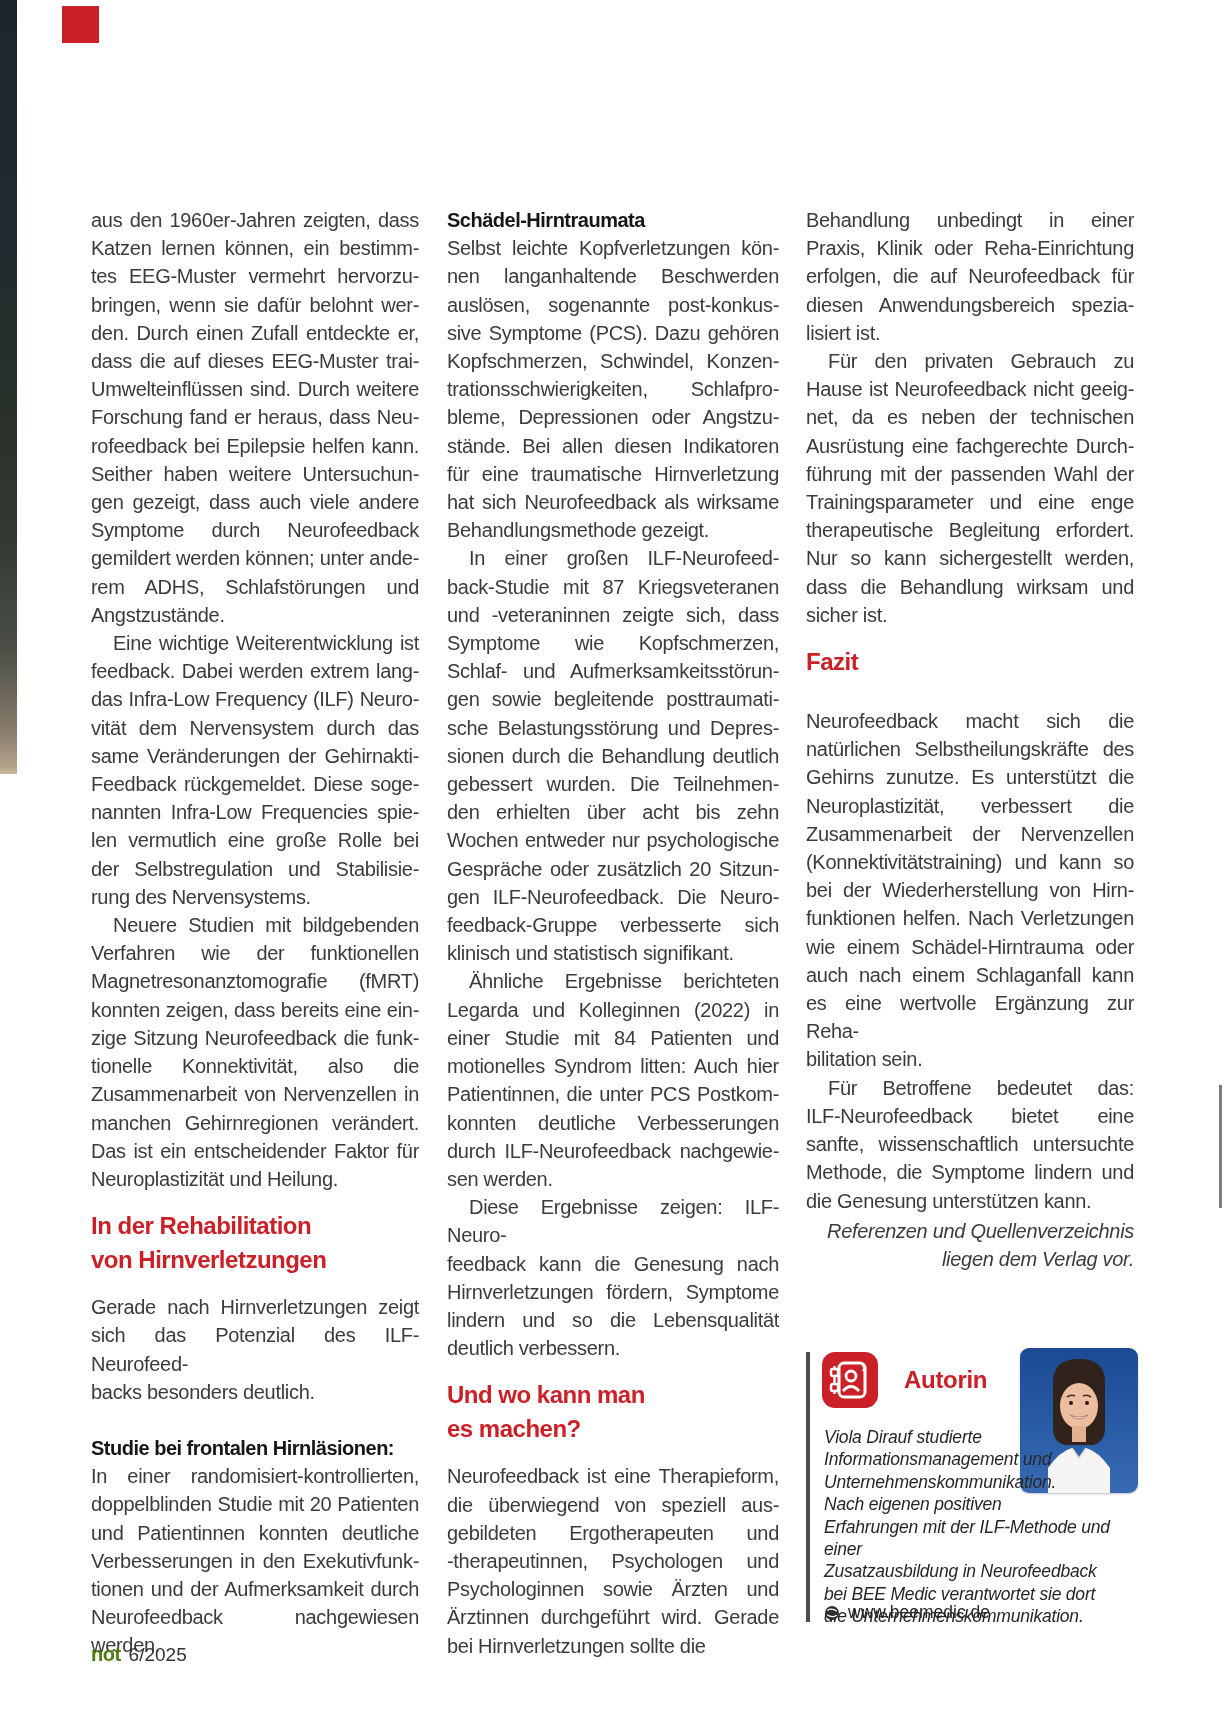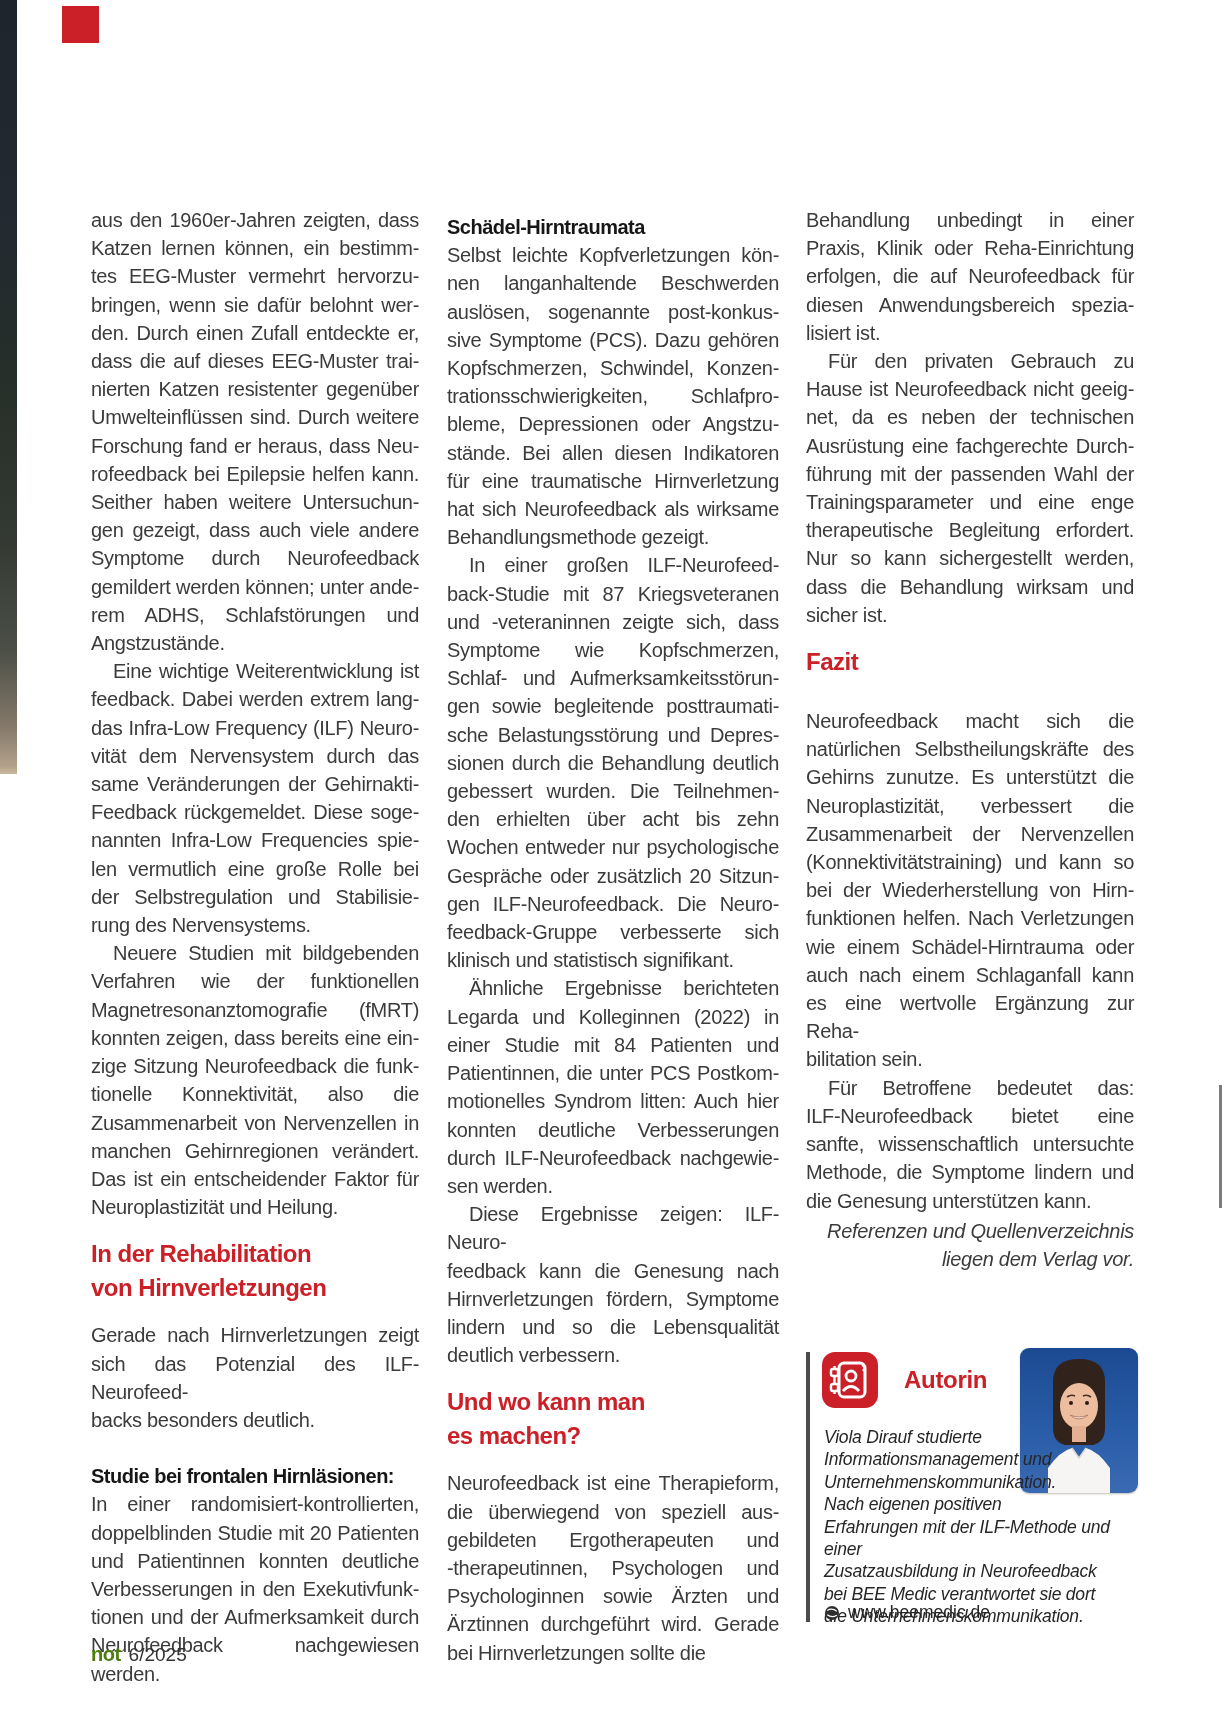--- a/index.html
+++ b/index.html
@@ -27,7 +27,7 @@
         margin:16px 0 16px 0;}
   .redh.single{margin-bottom:28px;}
   .boldh{font-weight:bold;color:#161616;font-size:20px;line-height:28.2px;letter-spacing:-0.5px;margin-top:28px;}
-  .col .boldh:first-child{margin-top:7px;}
+  .col .boldh:first-child{margin-top:0;}
   .itr{font-style:italic;margin-top:2px;}
   .itr .line{text-align:right;text-align-last:right;}
 

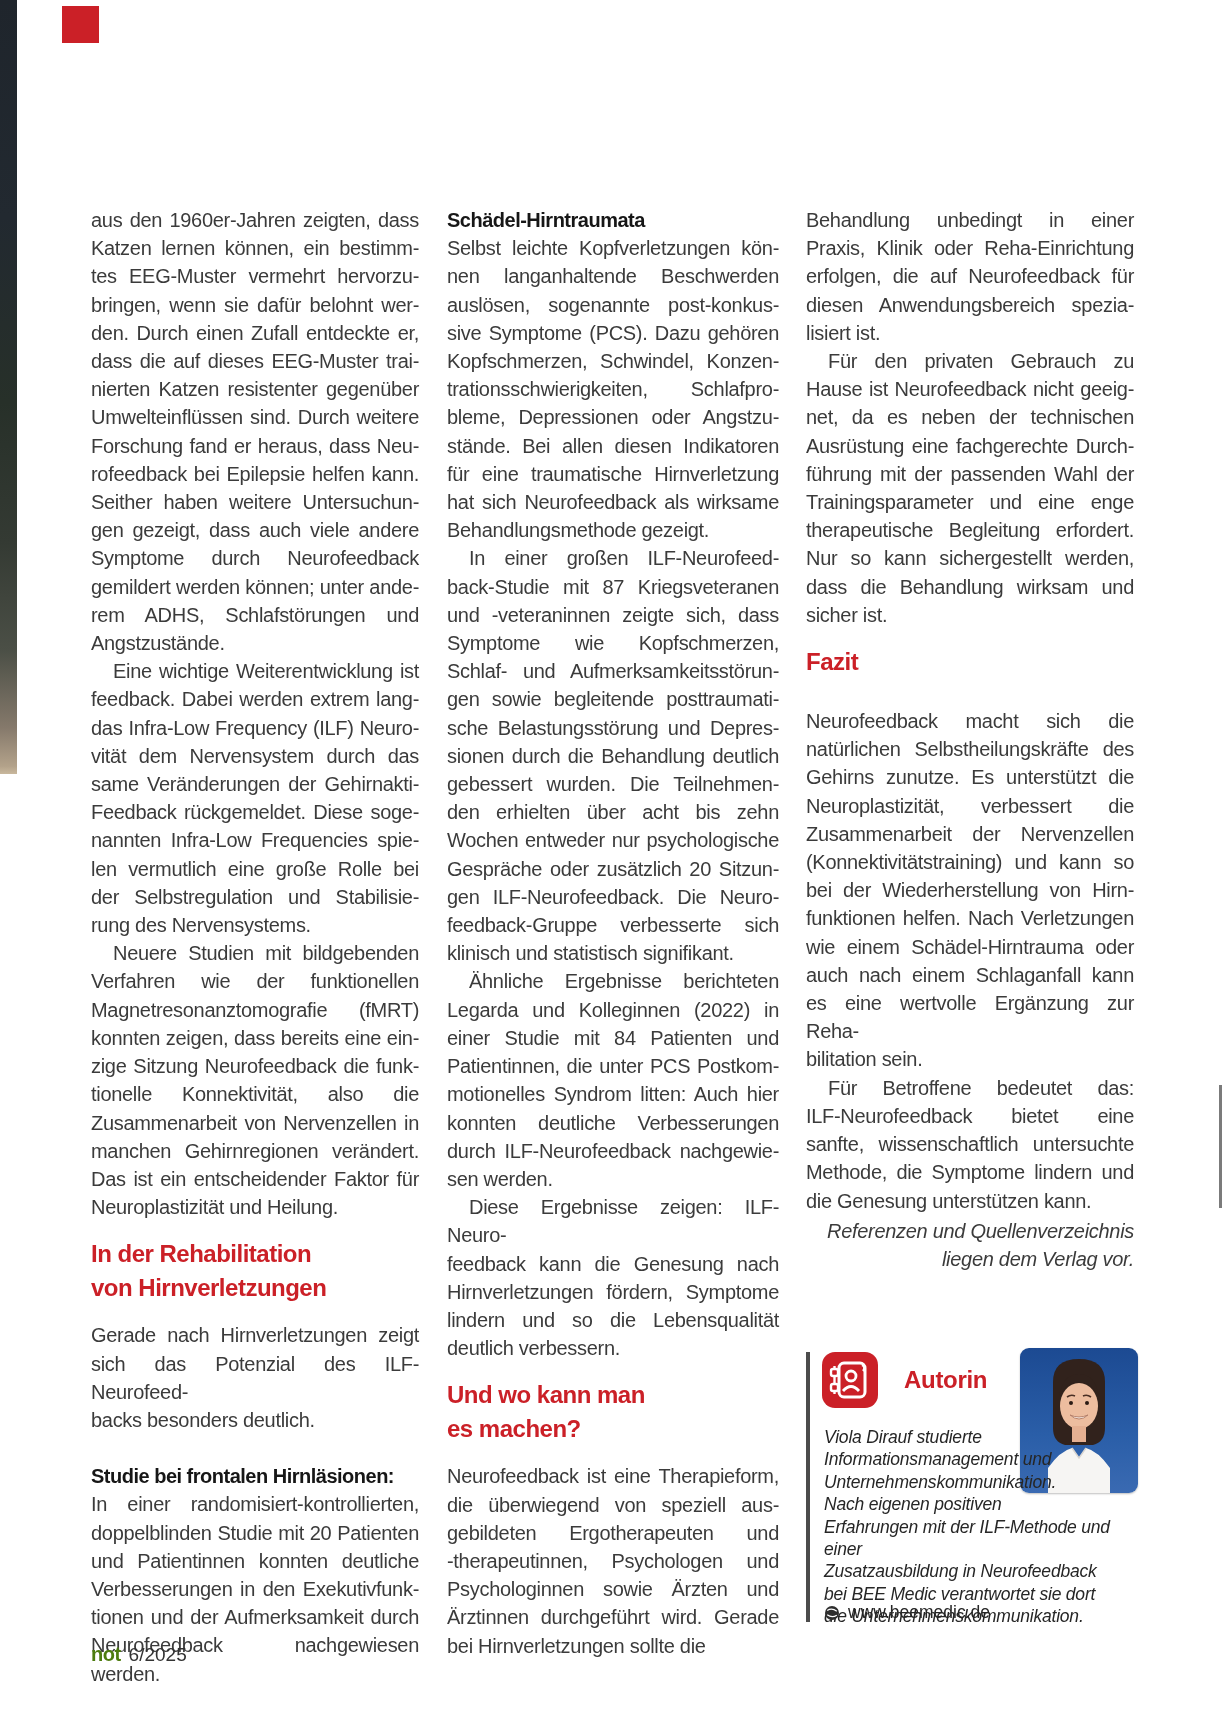--- a/index.html
+++ b/index.html
@@ -63,7 +63,6 @@
       <div class="line jl">bringen, wenn sie dafür belohnt wer-</div>
       <div class="line jl">den. Durch einen Zufall entdeckte er,</div>
       <div class="line jl">dass die auf dieses EEG-Muster trai-</div>
-      <div class="line jl">nierten Katzen resistenter gegenüber</div>
       <div class="line jl">Umwelteinflüssen sind. Durch weitere</div>
       <div class="line jl">Forschung fand er heraus, dass Neu-</div>
       <div class="line jl">rofeedback bei Epilepsie helfen kann.</div>

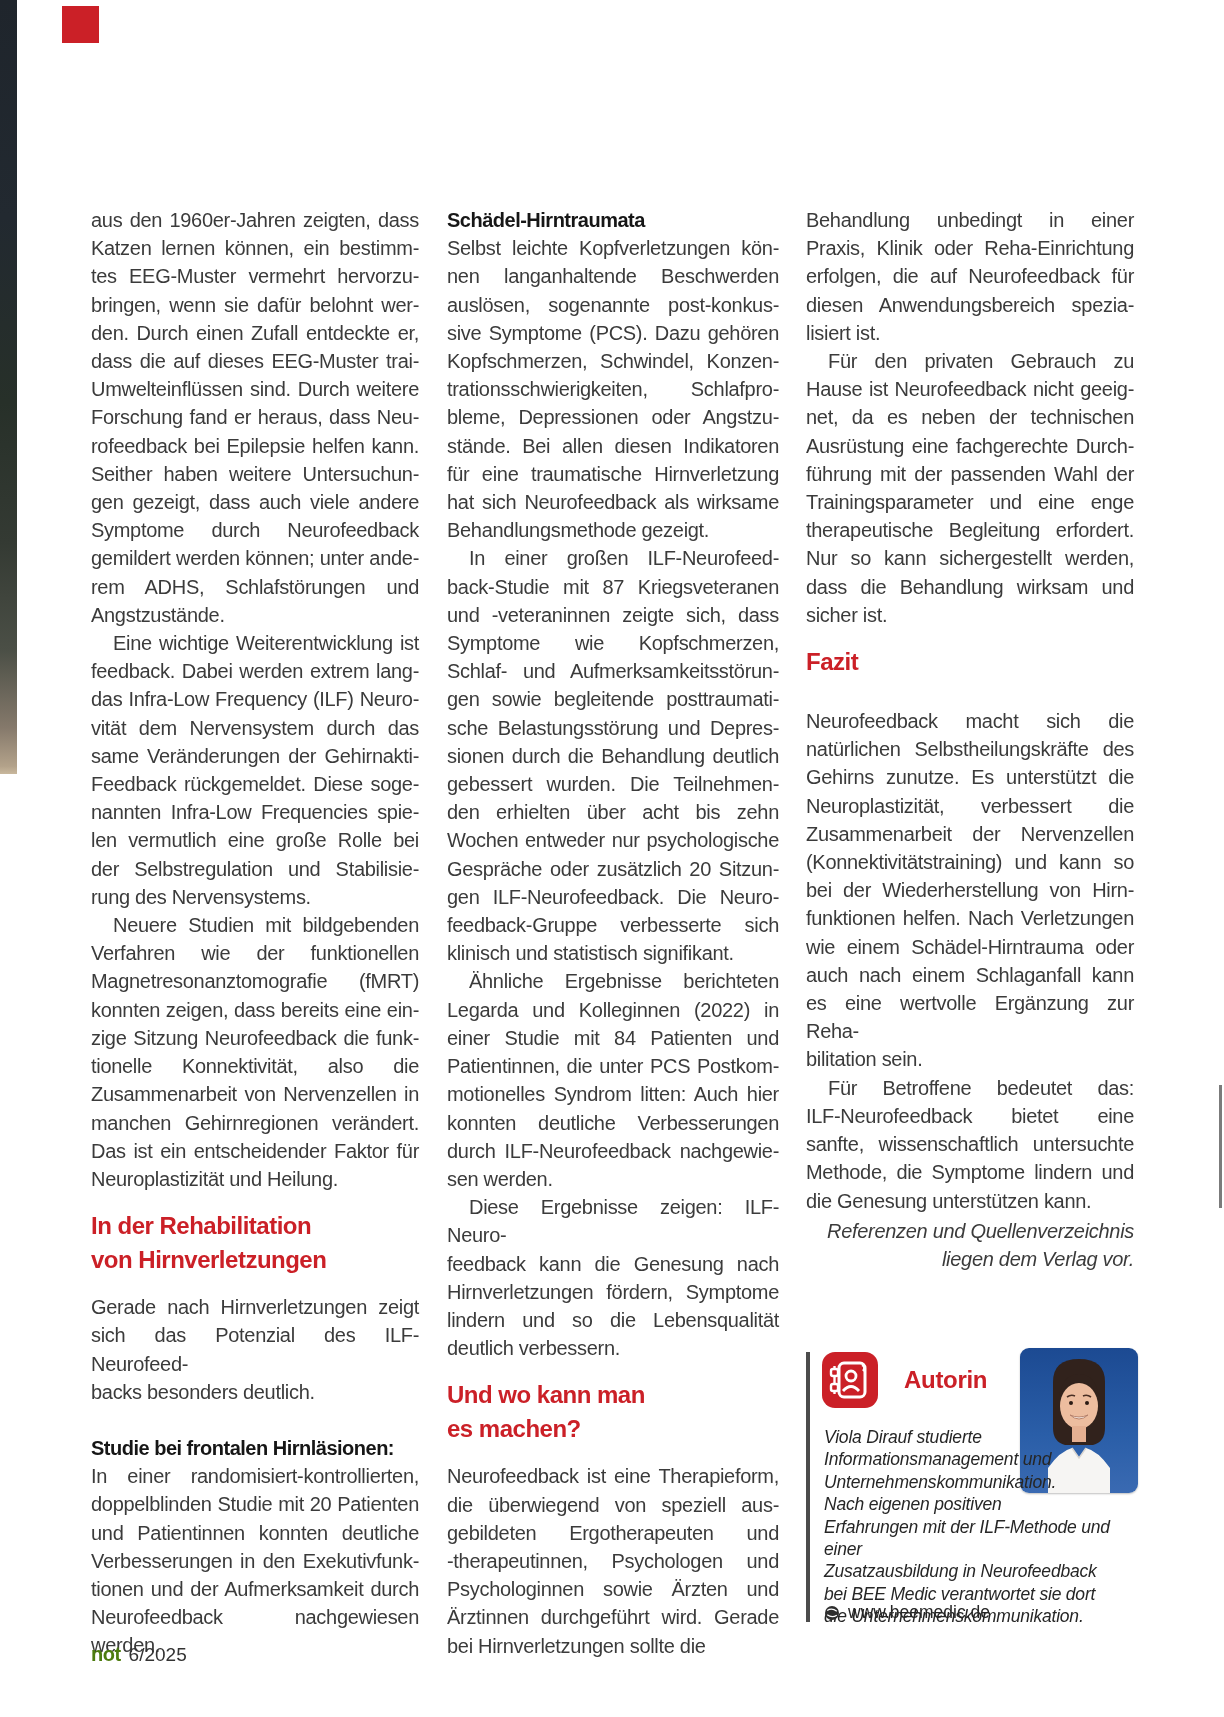--- a/index.html
+++ b/index.html
@@ -138,8 +138,8 @@
       <div class="line jl ind">Ähnliche Ergebnisse berichteten</div>
       <div class="line jl">Legarda und Kolleginnen (2022) in</div>
       <div class="line jl">einer Studie mit 84 Patienten und</div>
+      <div class="line jl">motionelles Syndrom litten: Auch hier</div>
       <div class="line jl">Patientinnen, die unter PCS Postkom-</div>
-      <div class="line jl">motionelles Syndrom litten: Auch hier</div>
       <div class="line jl">konnten deutliche Verbesserungen</div>
       <div class="line jl">durch ILF-Neurofeedback nachgewie-</div>
       <div class="line ll">sen werden.</div>

